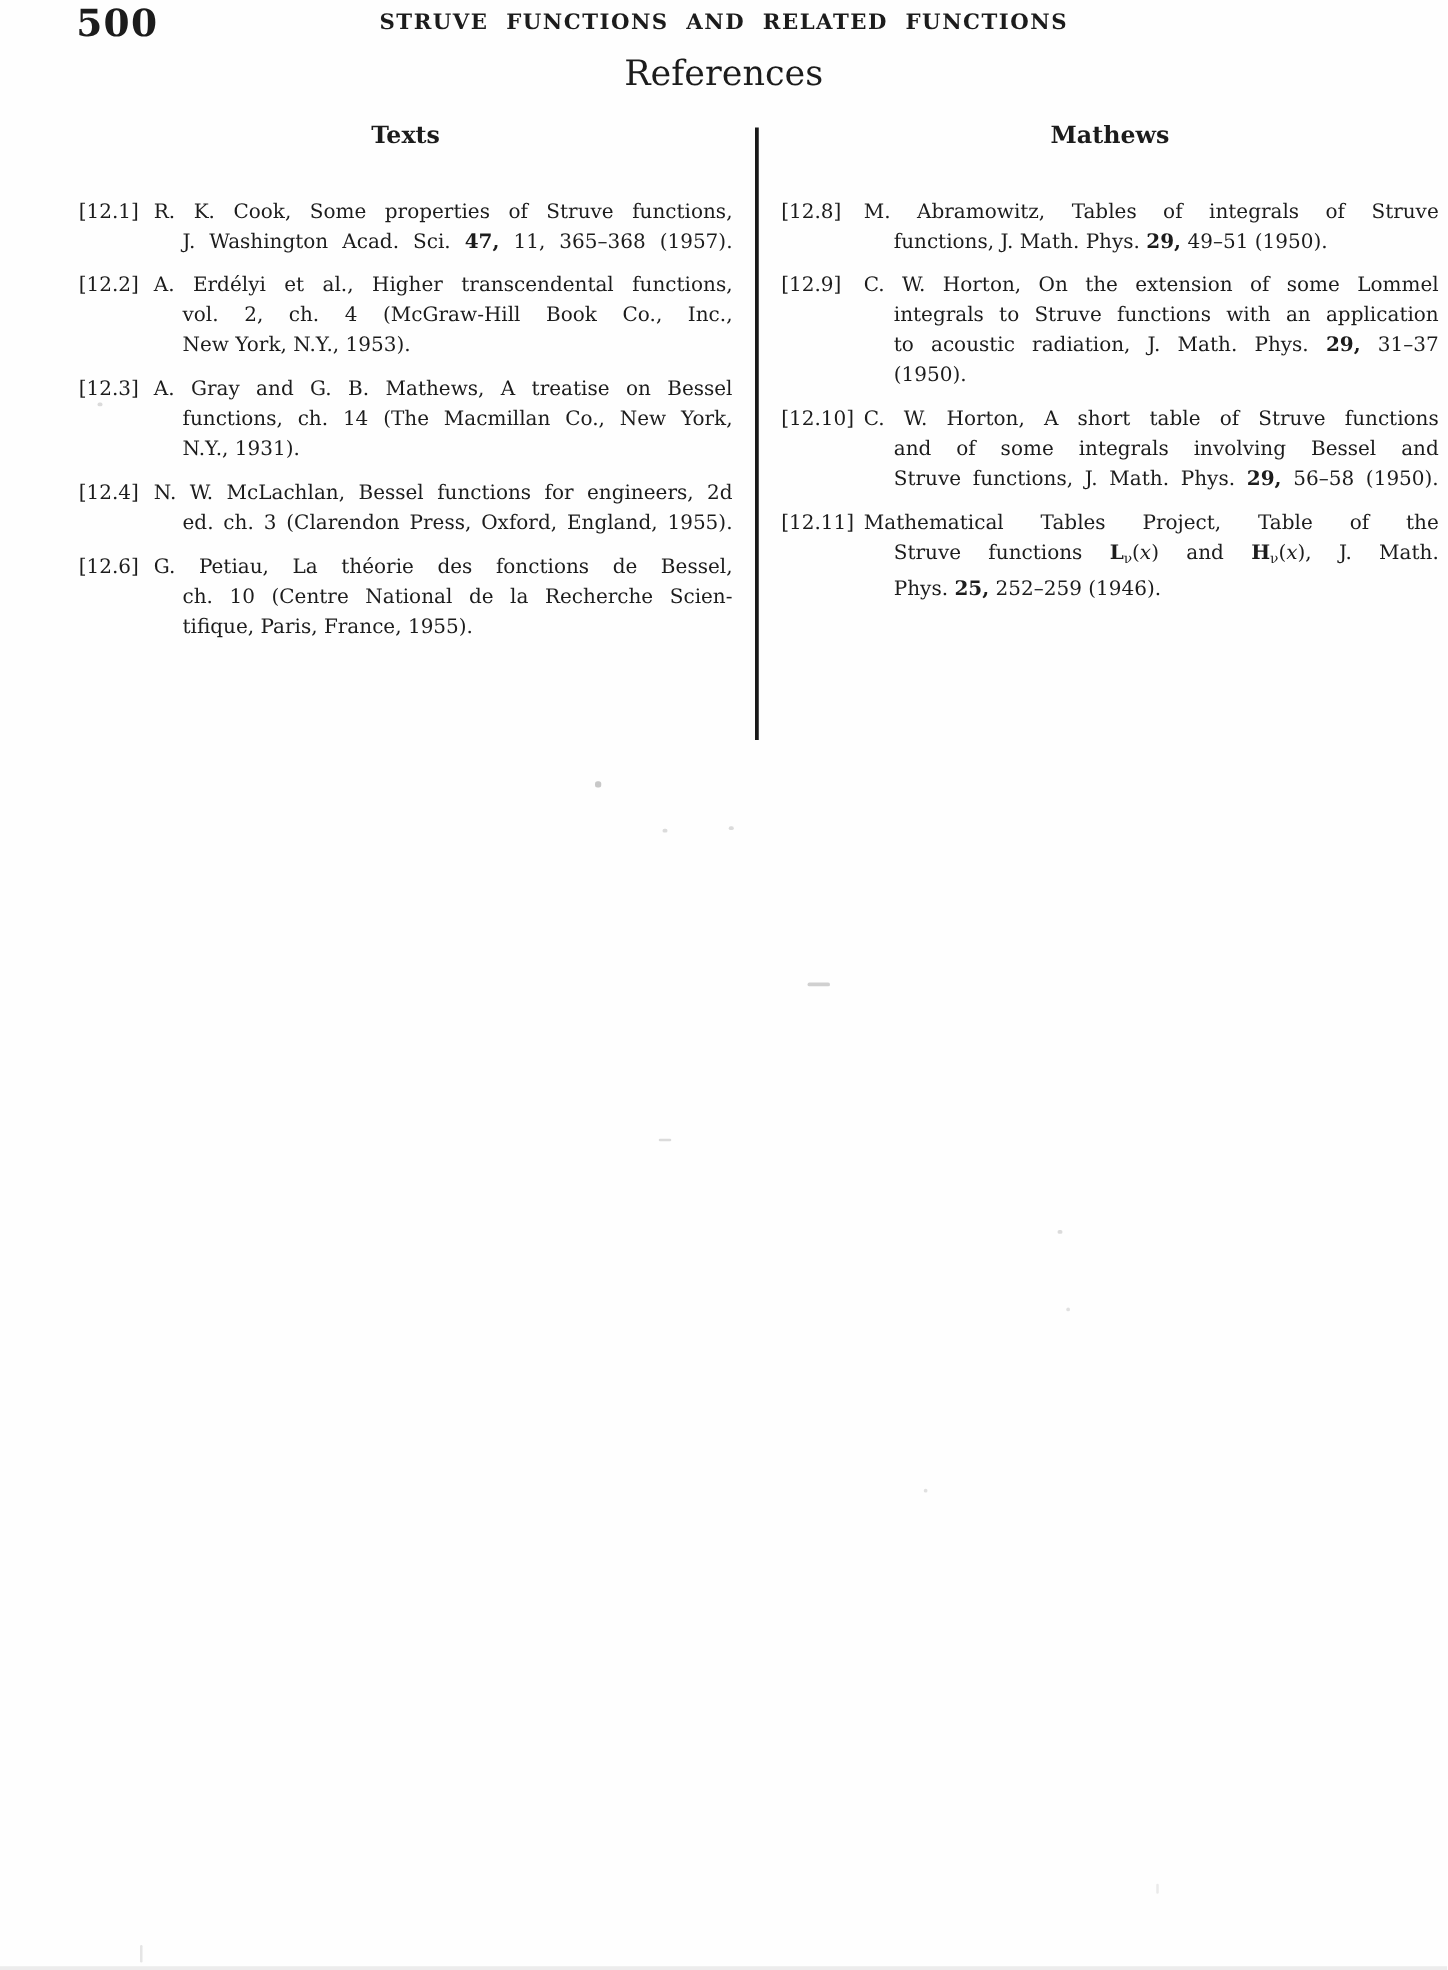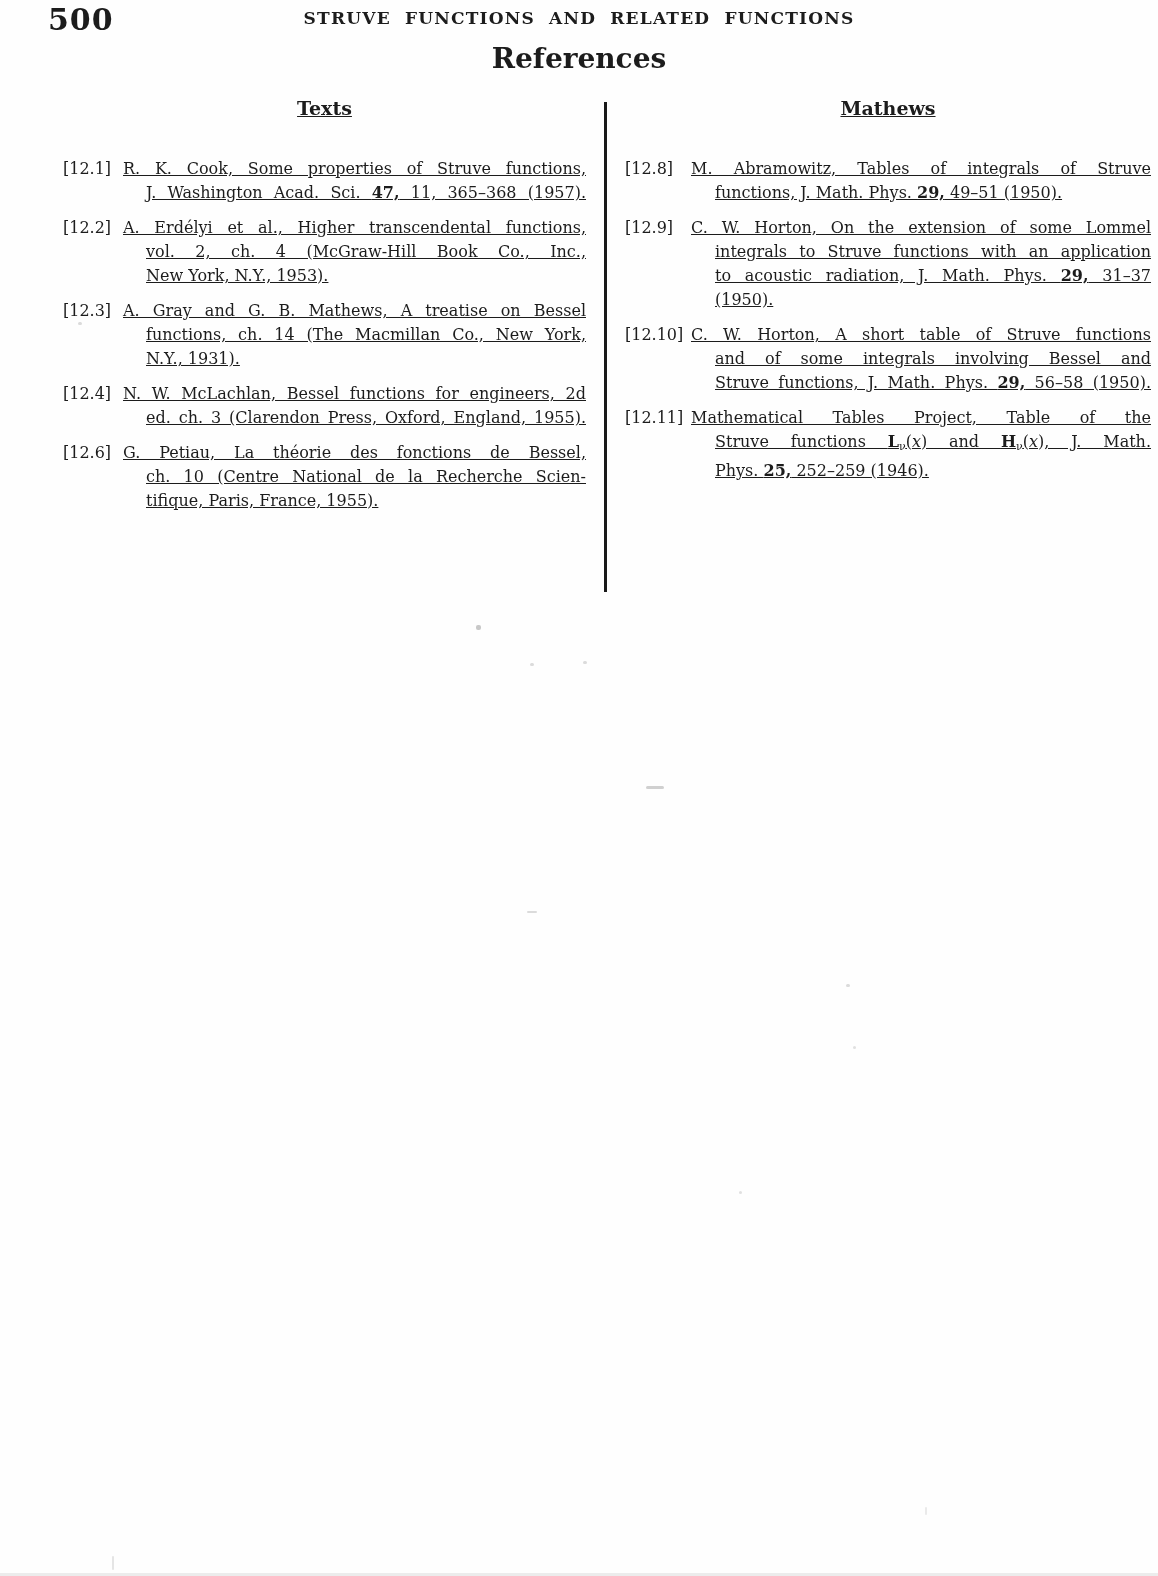--- a/index.html
+++ b/index.html
@@ -14,7 +14,7 @@
   }
   .page-number {
     position: absolute;
-    left: 48px;
+    left: 61px;
     top: 2px;
     font-size: 30px;
     font-weight: bold;

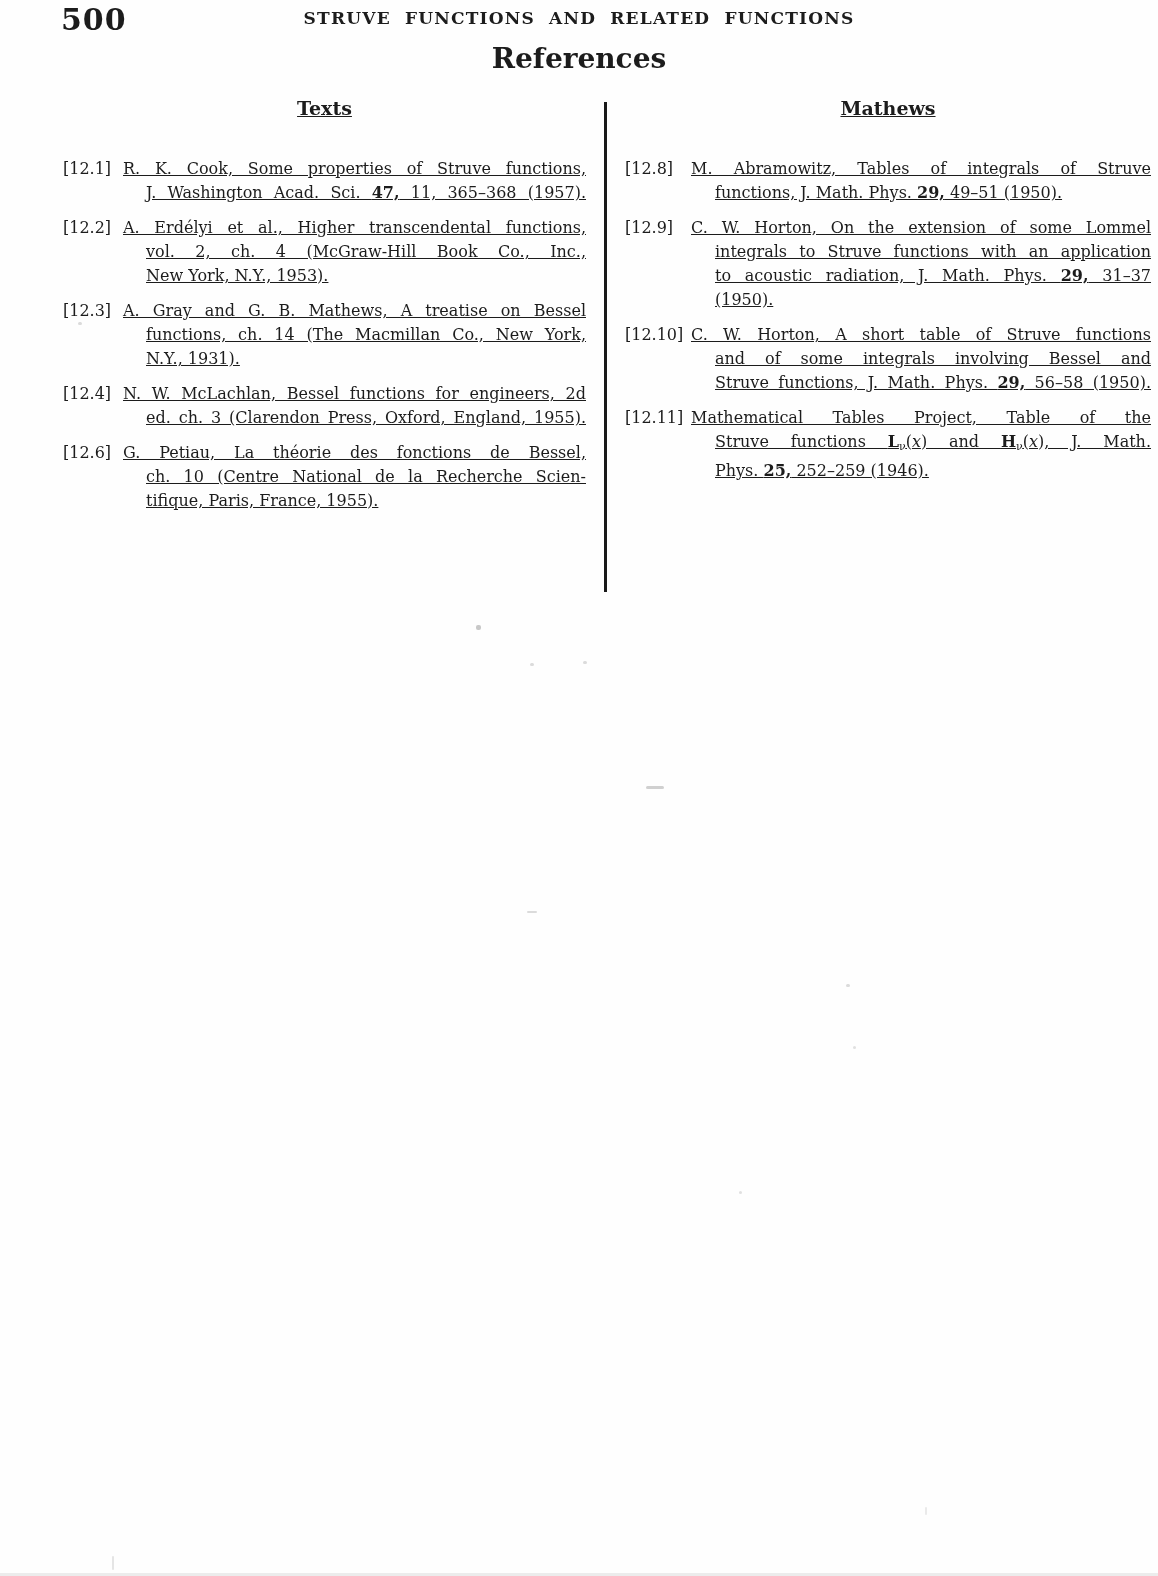--- a/index.html
+++ b/index.html
@@ -38,7 +38,7 @@
     top: 42px;
     text-align: center;
     font-size: 28px;
-    font-weight: bold;
+    font-weight: normal;
   }
   .col {
     position: absolute;

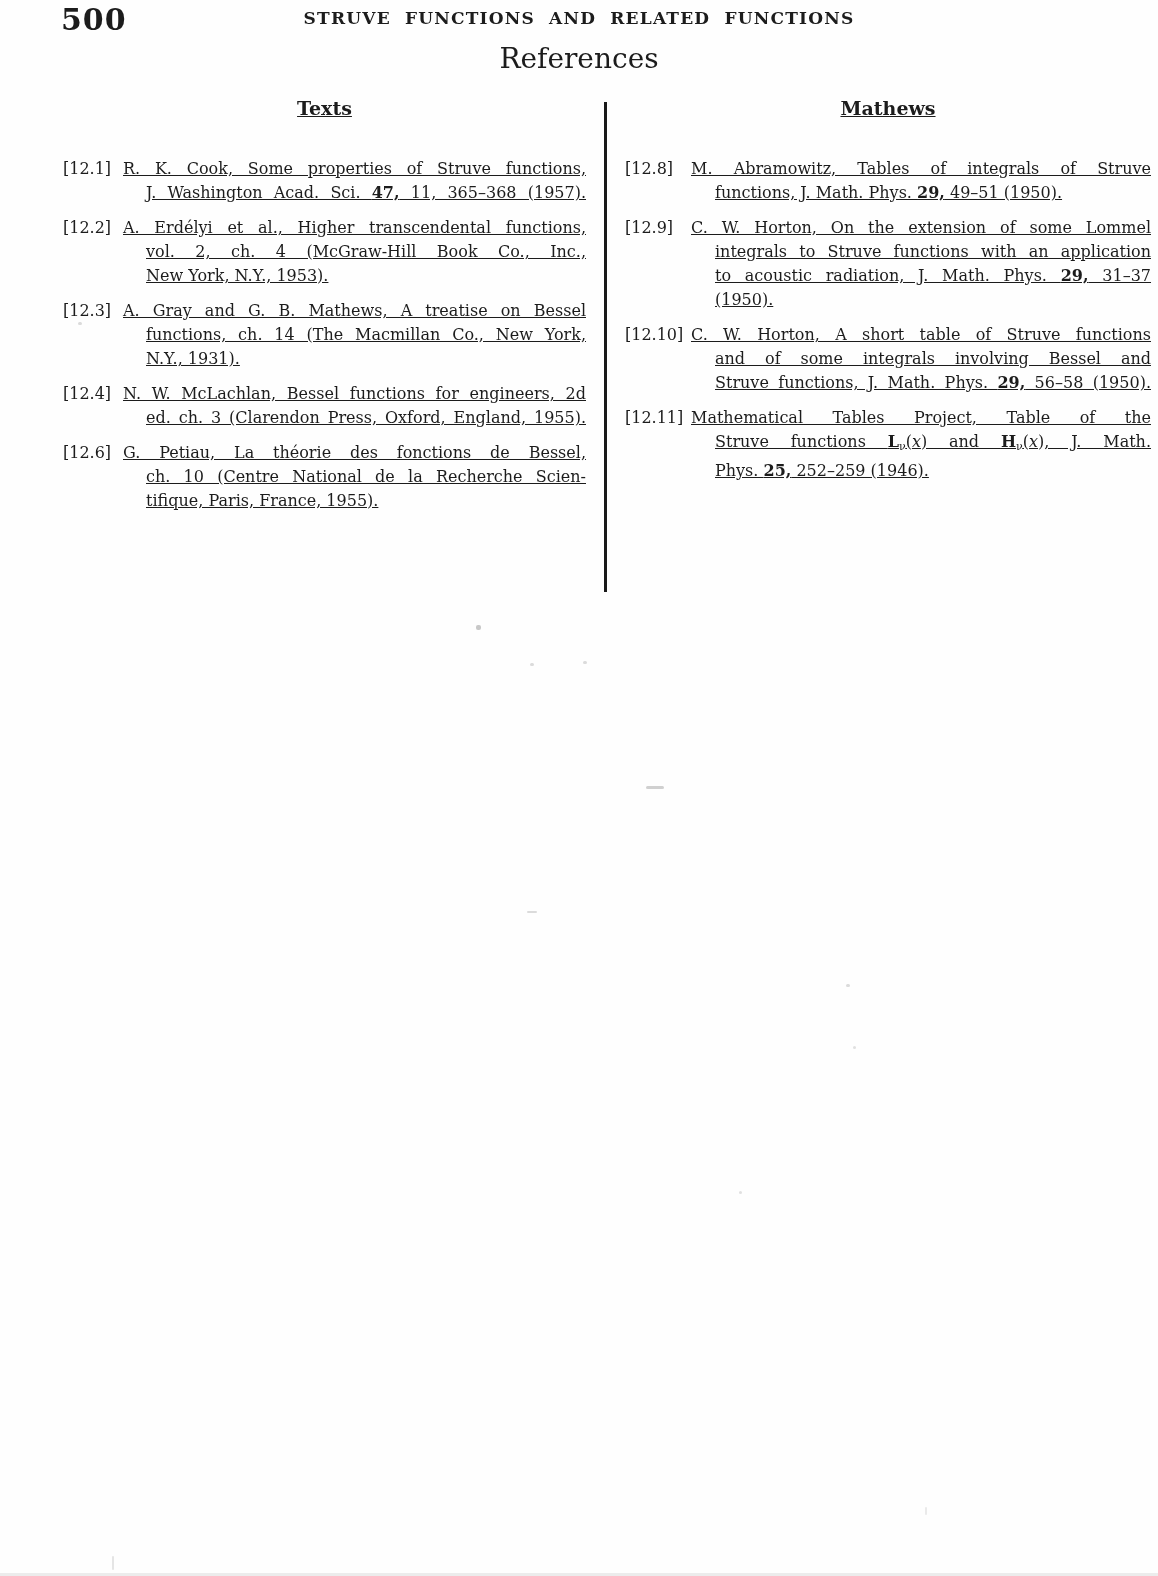--- a/index.html
+++ b/index.html
@@ -45,7 +45,6 @@
     top: 97px;
     font-size: 16px;
     line-height: 24px;
-    text-decoration: underline;
   }
   .col-left  { left: 63px;  width: 523px; --hang: 83px; --labelw: 52px; }
   .col-right { left: 625px; width: 526px; --hang: 90px; --labelw: 58px; }

